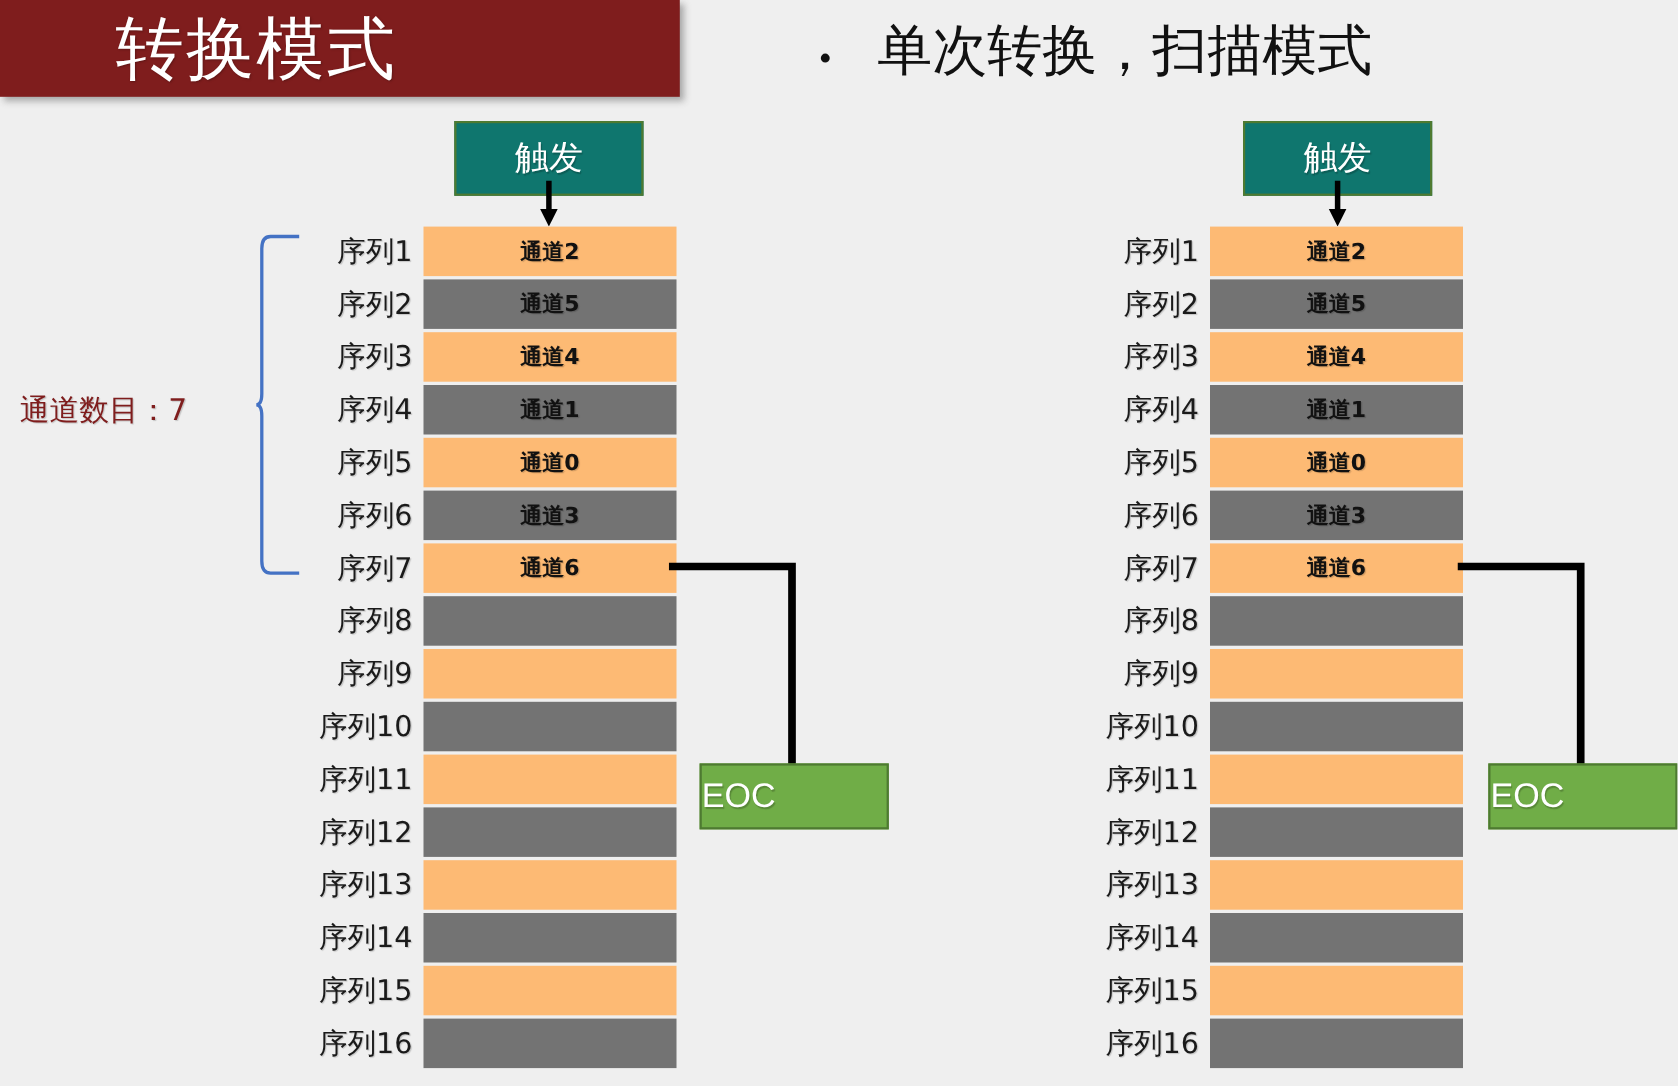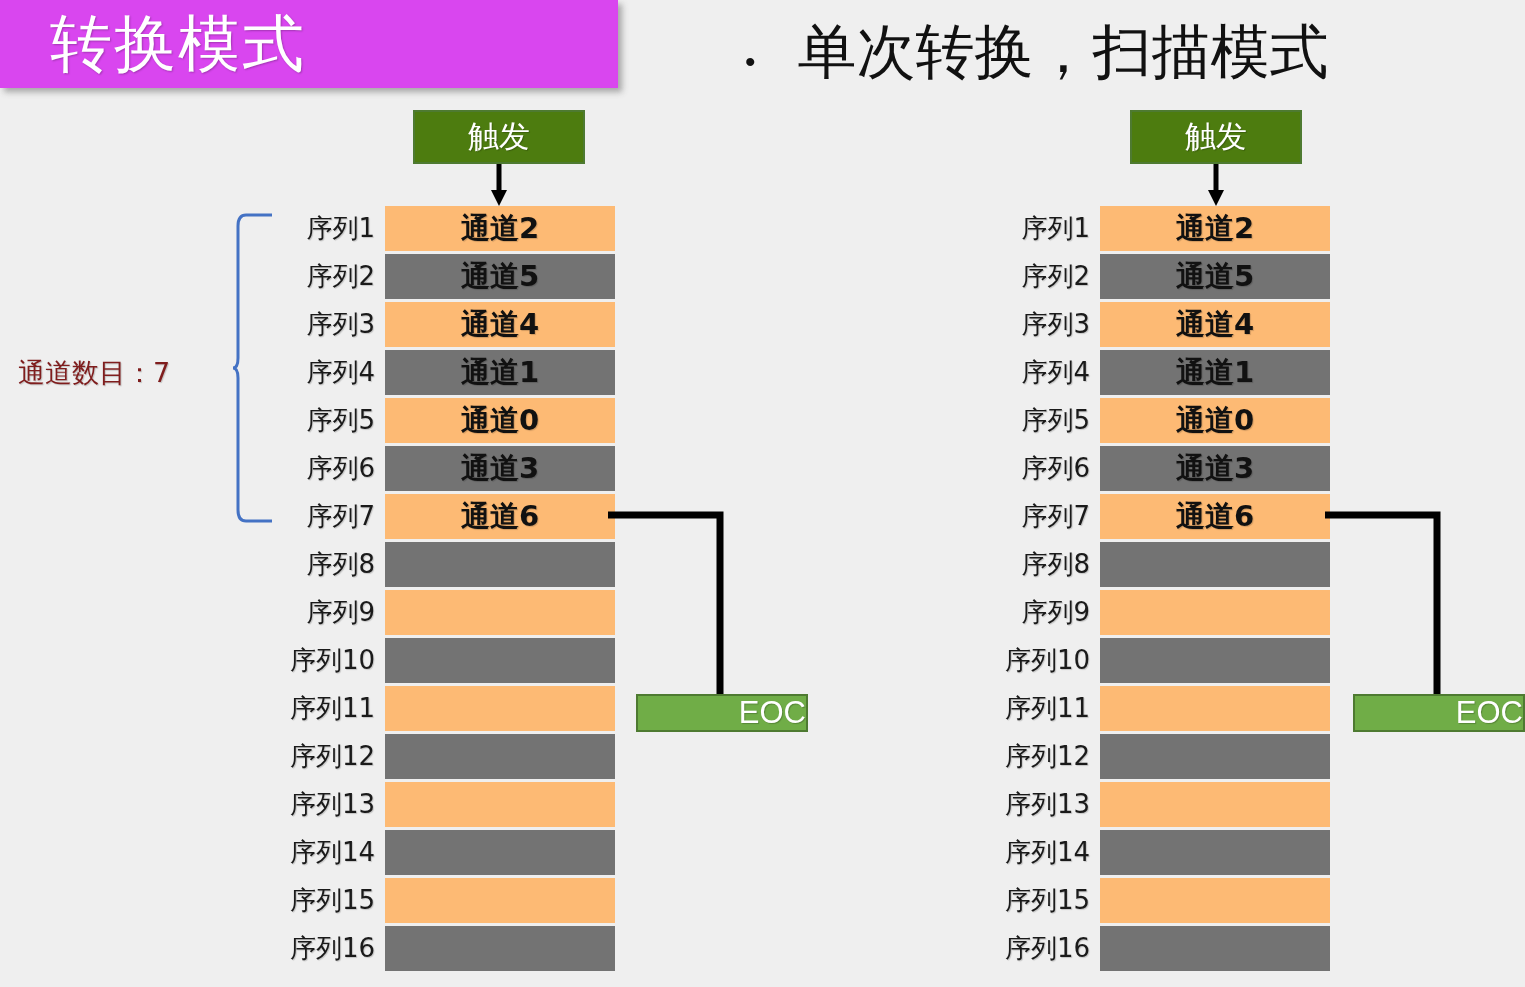--- a/index.html
+++ b/index.html
@@ -22,12 +22,12 @@
     top: 0px;
     width: 618px;
     height: 88px;
-    background: #d946ef;
+    background: #7f1d1d;
     box-shadow: 4px 4px 6px rgba(80, 80, 80, 0.45);
     display: flex;
     align-items: center;
     box-sizing: border-box;
-    padding-left: 50px;
+    padding-left: 105px;
   }
   #title-banner .title-text {
     color: #ffffff;

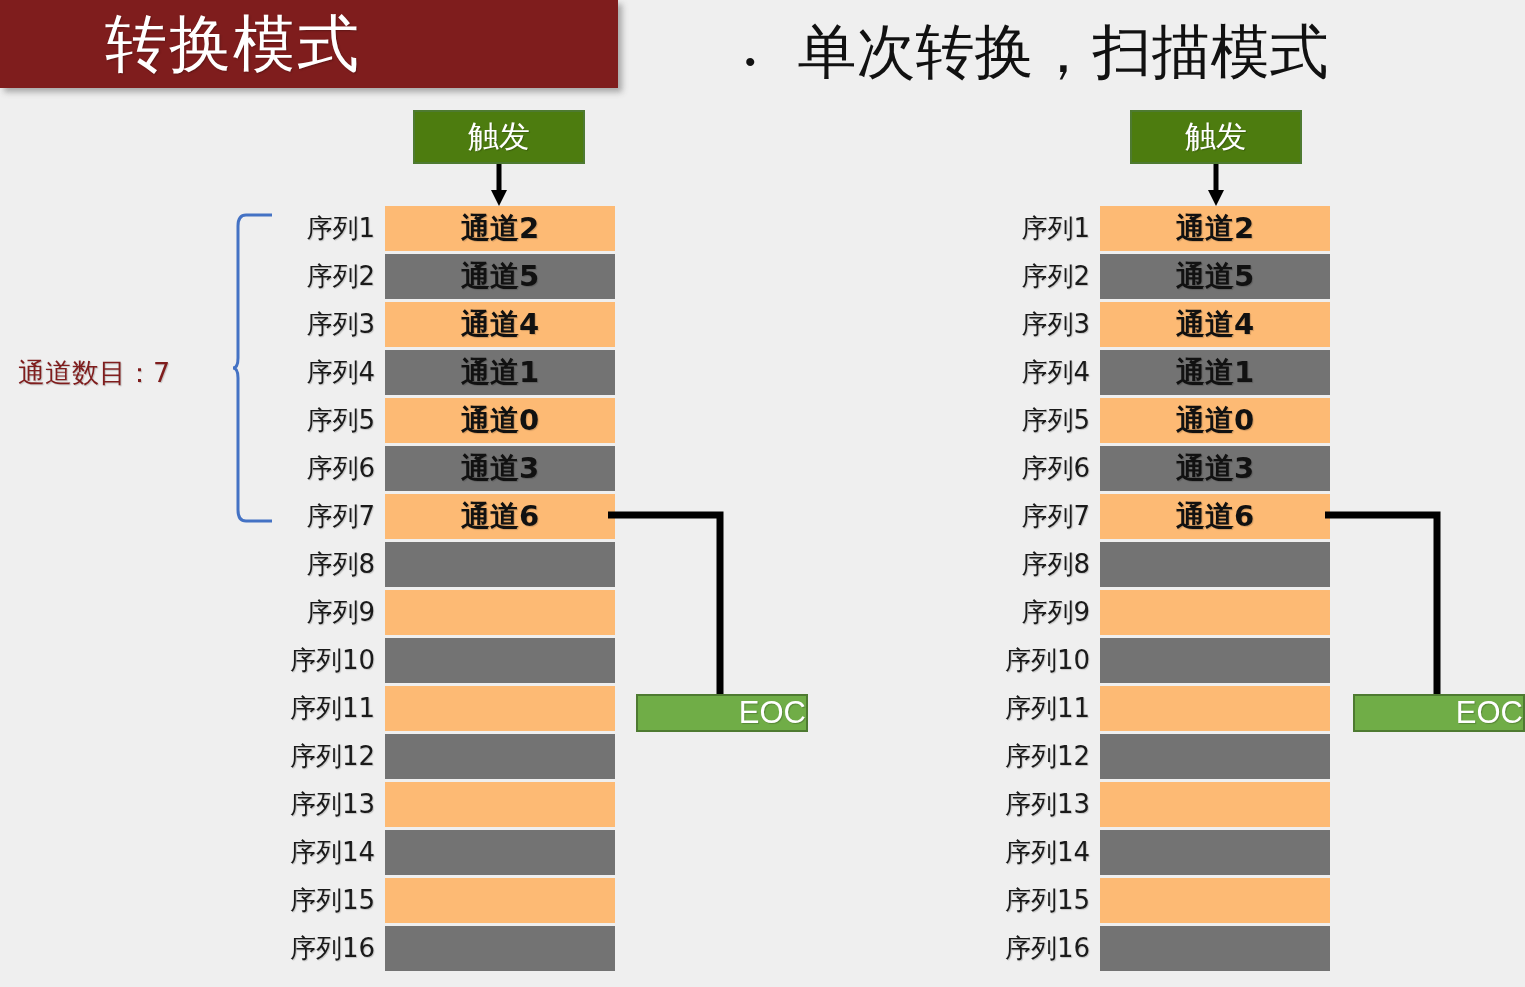--- a/index.html
+++ b/index.html
@@ -53,7 +53,7 @@
     line-height: 1;
   }
   #bullet-heading .bullet-text {
-    font-size: 59px;
+    font-size: 50px;
     color: #111111;
     line-height: 1.15;
     font-family: "DejaVu Sans", "Liberation Sans", sans-serif;

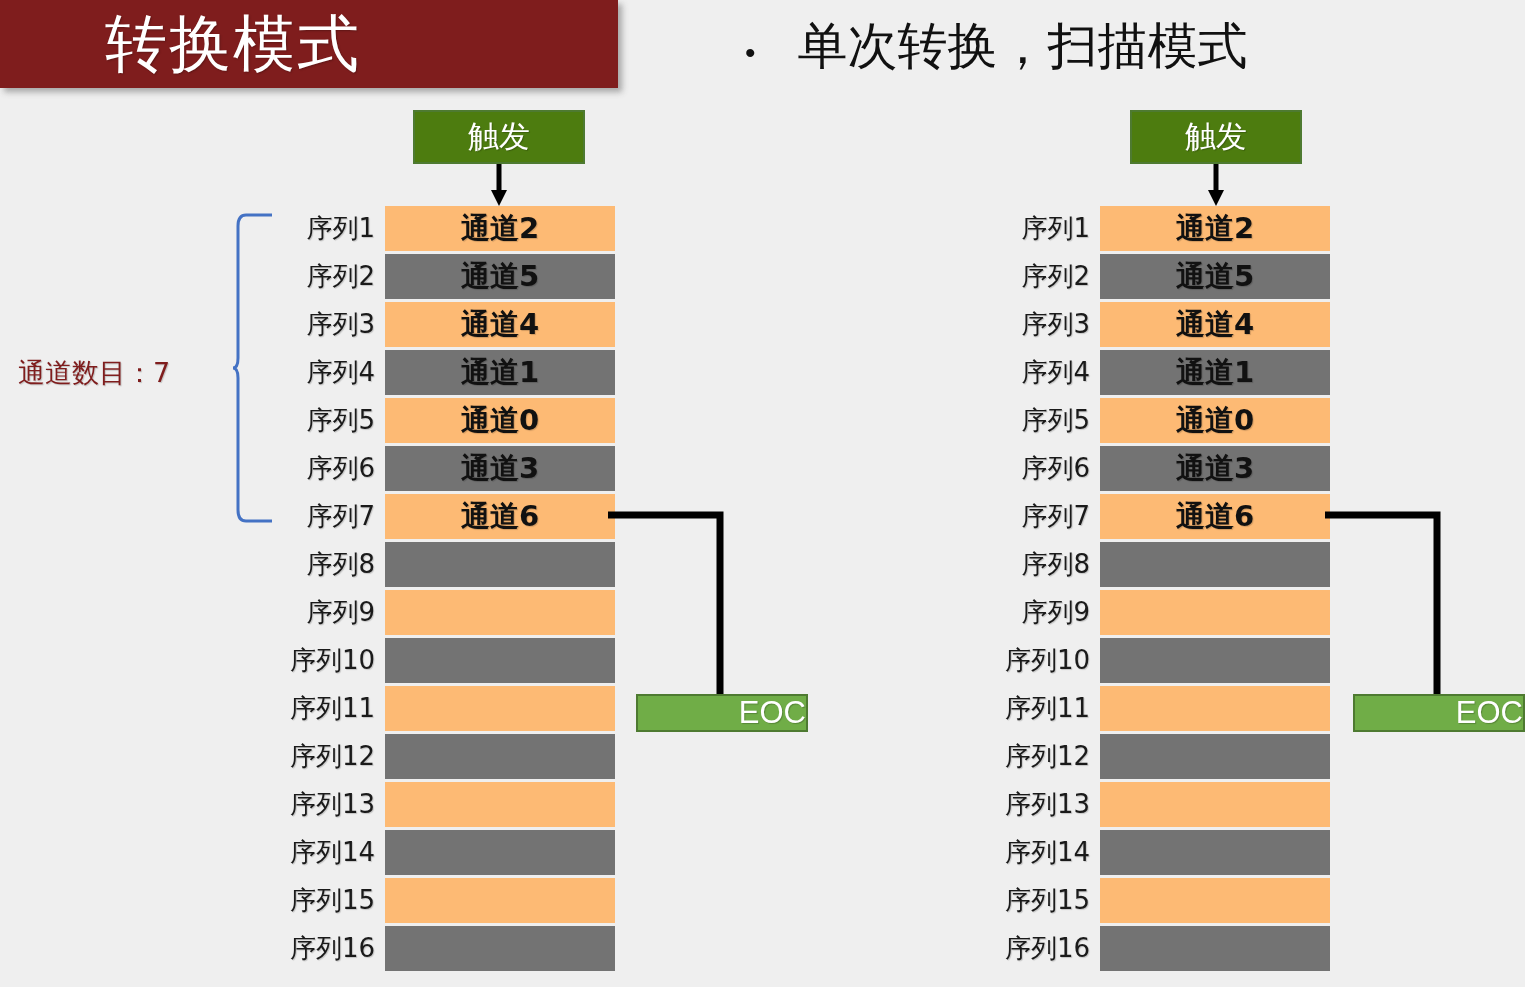--- a/index.html
+++ b/index.html
@@ -73,8 +73,8 @@
   .trigger-box {
     position: absolute;
     width: 172px;
-    height: 54px;
-    background: #4d7c0f;
+    height: 68px;
+    background: #0f766e;
     border: 2px solid #4e7a31;
     box-sizing: border-box;
     display: flex;

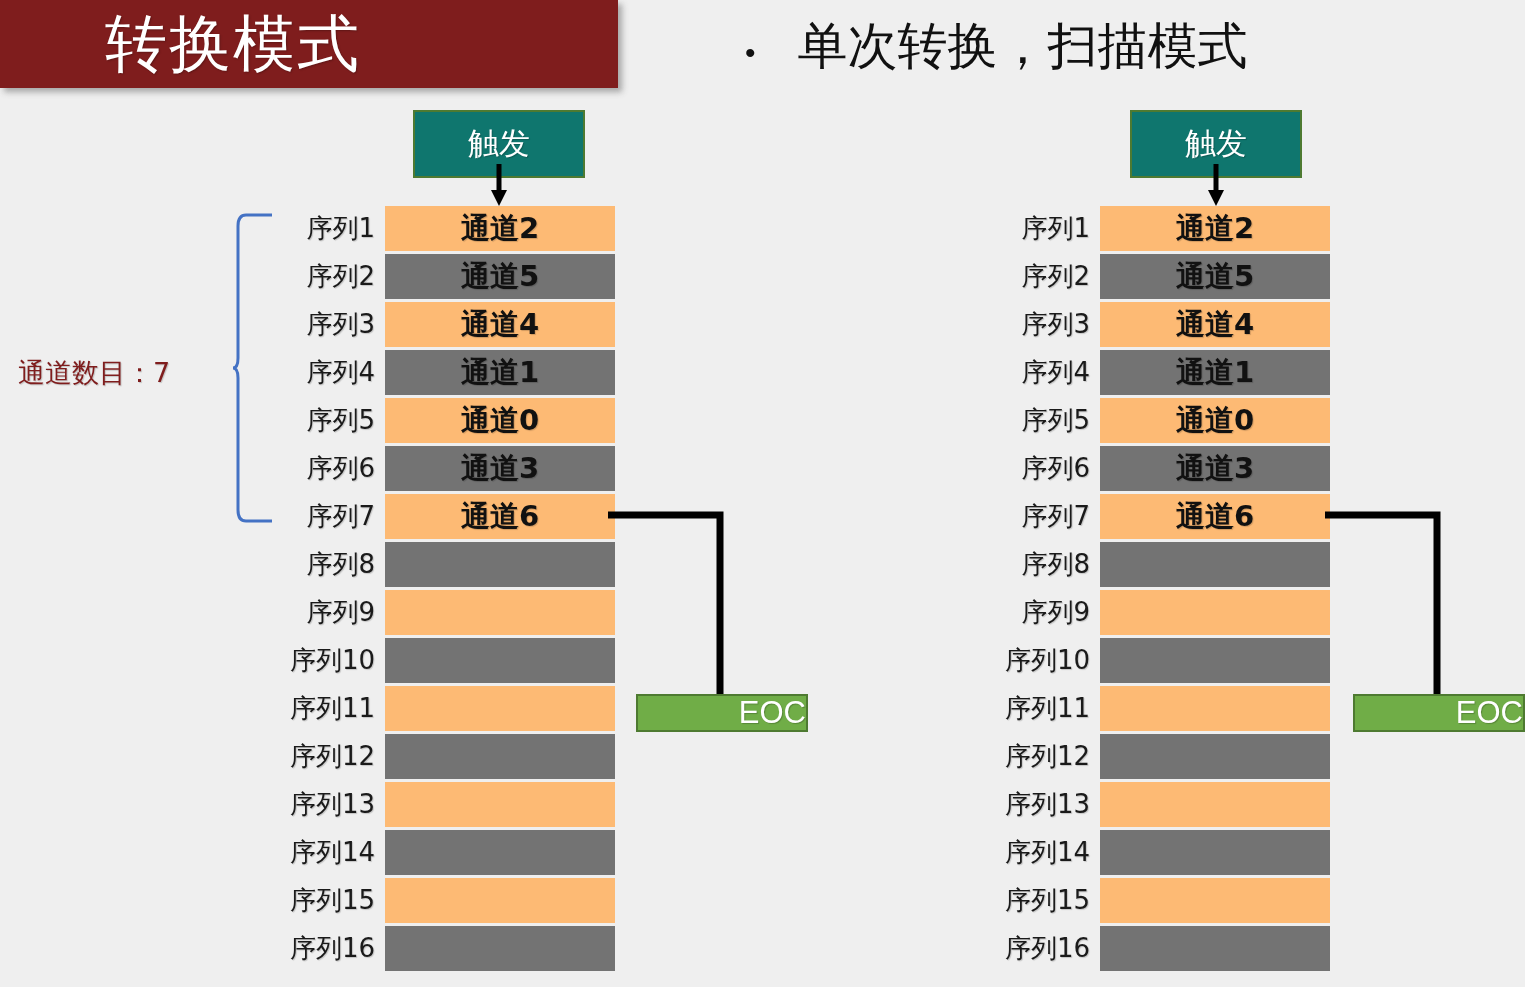--- a/index.html
+++ b/index.html
@@ -116,7 +116,7 @@
   .seq-row.shade-dark  { background: #fdba74; }
   .seq-row.shade-light { background: #737373; }
   .seq-row .channel-label {
-    font-size: 29px;
+    font-size: 20px;
     font-weight: bold;
     color: #111111;
     font-family: "DejaVu Sans", "Liberation Sans", sans-serif;

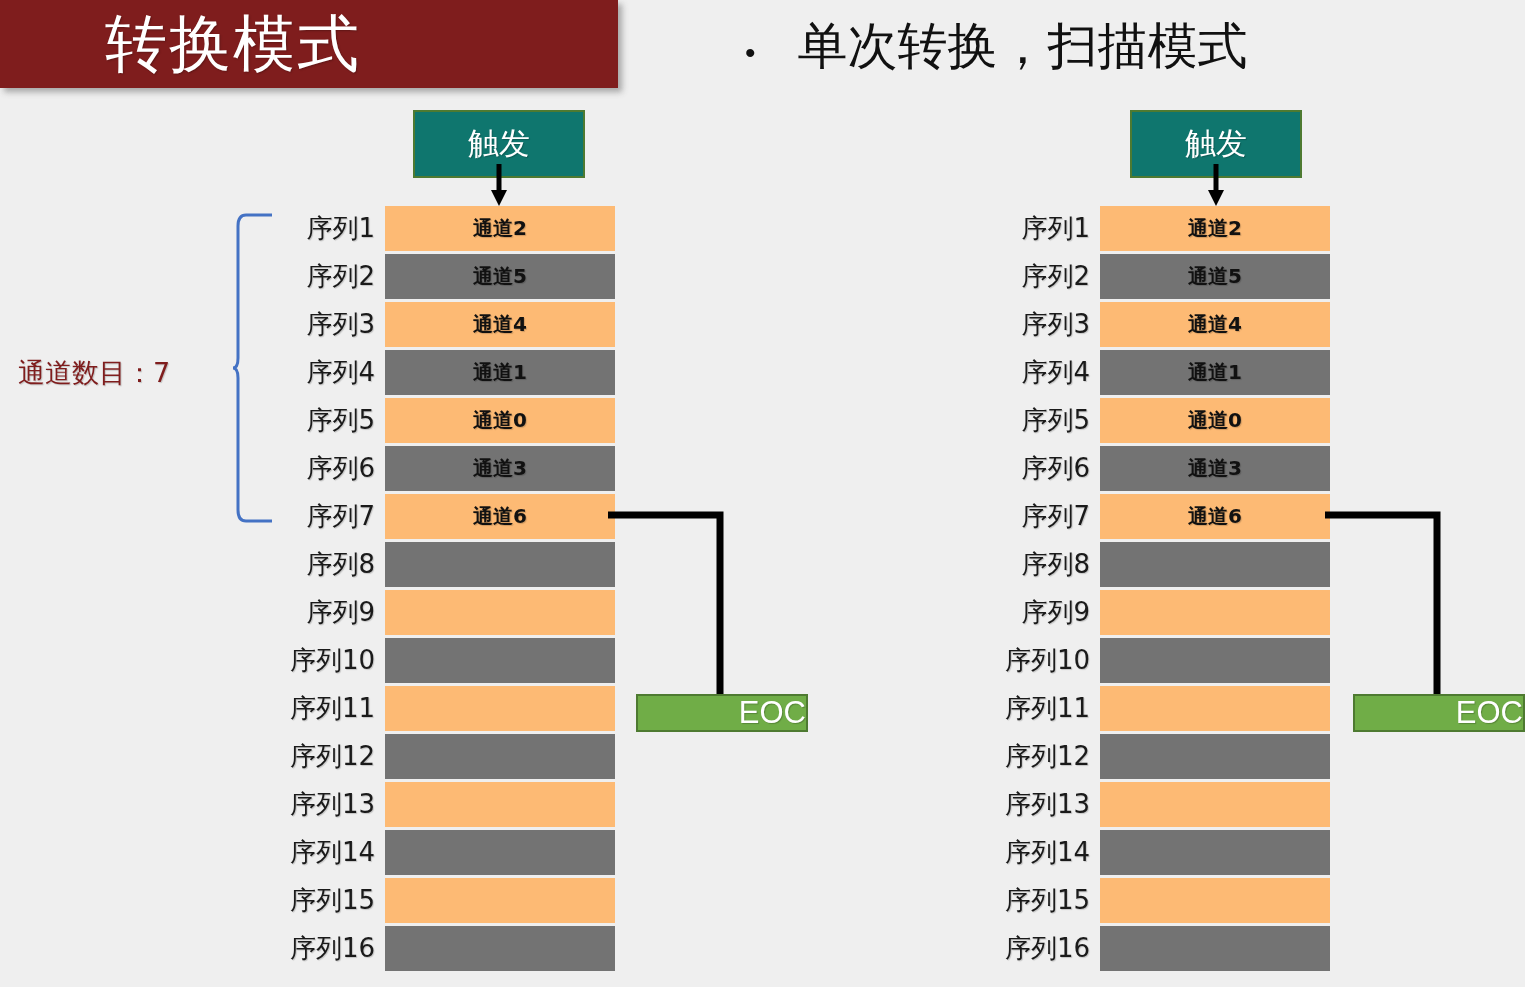--- a/index.html
+++ b/index.html
@@ -165,13 +165,13 @@
   .eoc-box {
     position: absolute;
     width: 172px;
-    height: 38px;
+    height: 60px;
     background: #70ad47;
     border: 2px solid #4e7a31;
     box-sizing: border-box;
     display: flex;
     align-items: center;
-    justify-content: flex-end;
+    justify-content: flex-start;
     color: #ffffff;
     font-size: 31px;
     font-family: "Liberation Sans", "DejaVu Sans", sans-serif;

